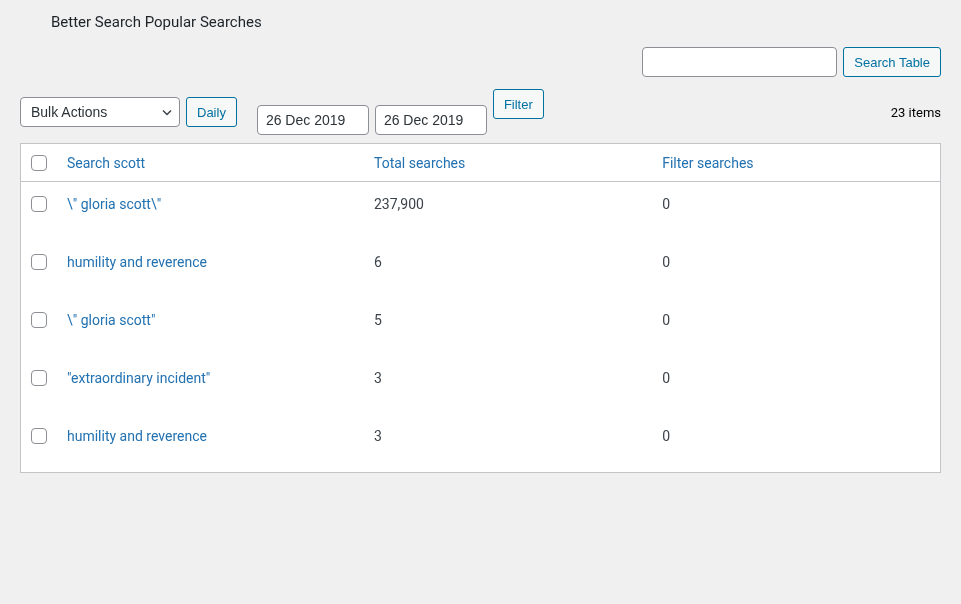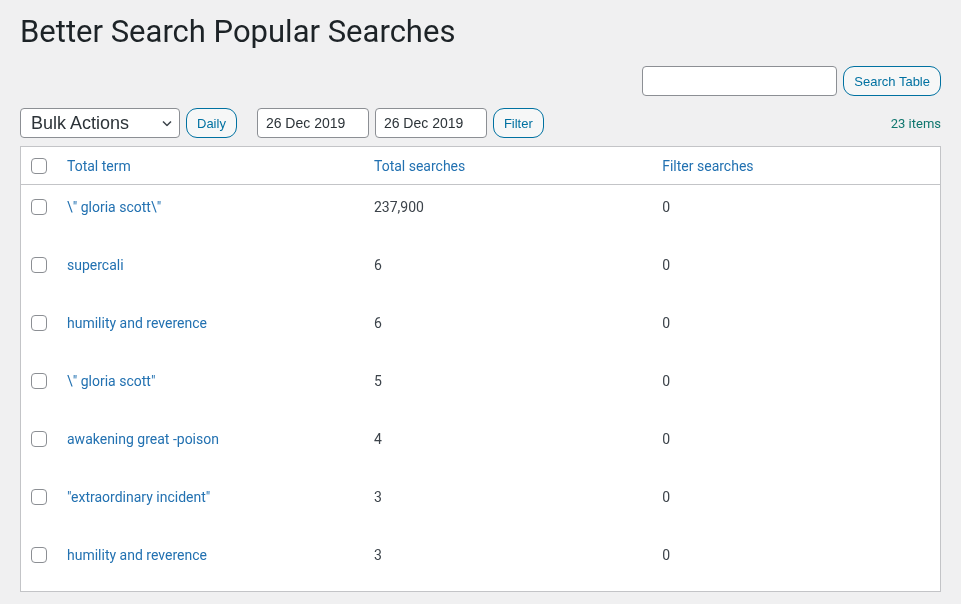--- a/index.html
+++ b/index.html
@@ -16,10 +16,11 @@
       width: 961px;
     }
     h1 {
-      font-size: 31px;
+      font-size: 15px;
       font-weight: 400;
       color: #1d2327;
       padding: 13px 0 8px 0;
+      margin-left: 31px;
     }
     .search-row {
       display: flex;

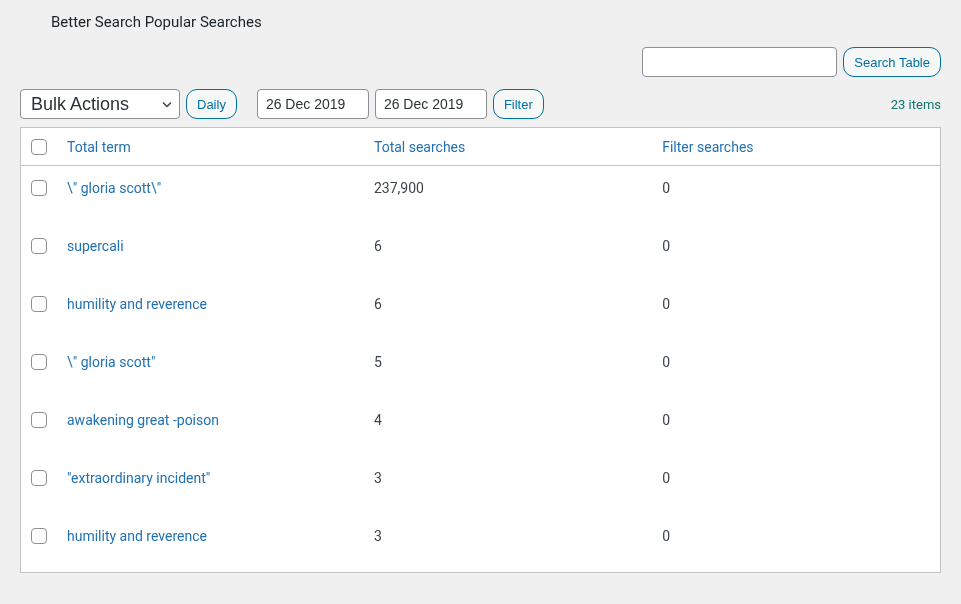--- a/index.html
+++ b/index.html
@@ -42,7 +42,7 @@
       height: 30px;
       padding: 0 10px;
       border: 1px solid #0071a1;
-      border-radius: 11px;
+      border-radius: 3px;
       background: #f6f7f7;
       color: #0071a1;
       font-size: 13px;

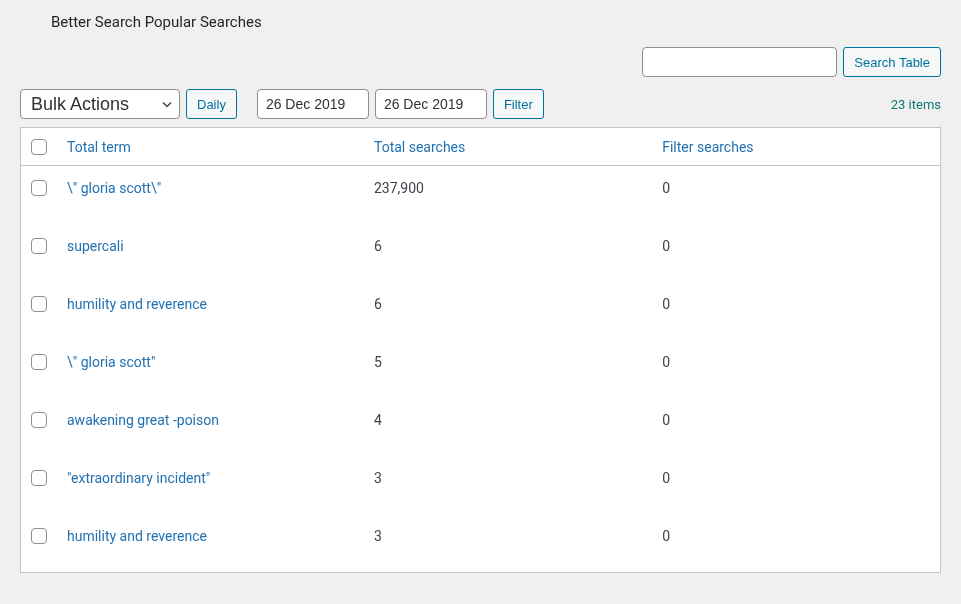--- a/index.html
+++ b/index.html
@@ -76,7 +76,7 @@
       border-radius: 4px;
       background: #fff;
       padding: 0 28px 0 10px;
-      font-size: 18px;
+      font-size: 14px;
       color: #2c3338;
       appearance: none;
       -webkit-appearance: none;

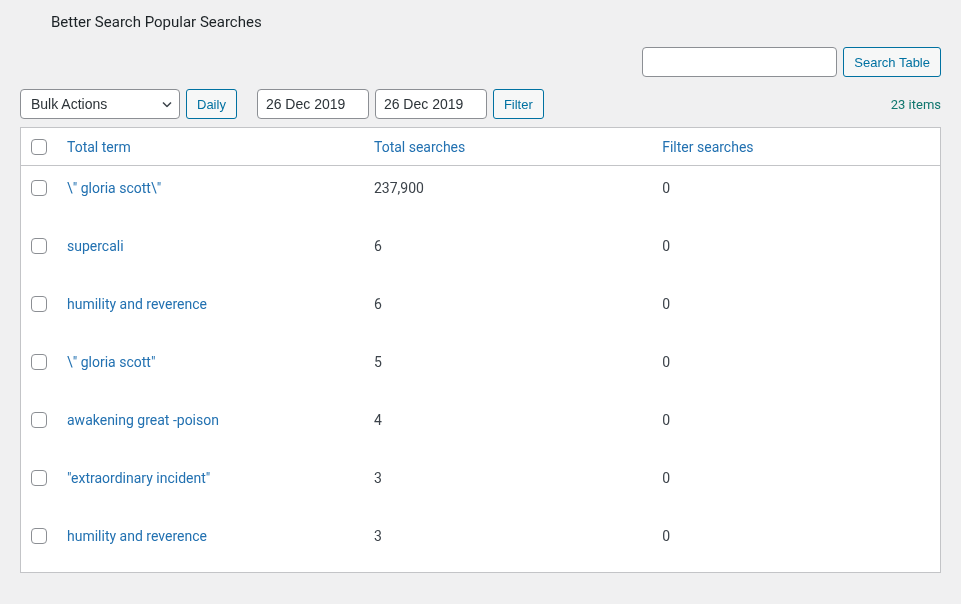--- a/index.html
+++ b/index.html
@@ -100,6 +100,7 @@
       padding: 4px 8px;
       font-size: 14px;
       color: #2c3338;
+      margin-top: 16px;
     }
     .date-group {
       display: flex;

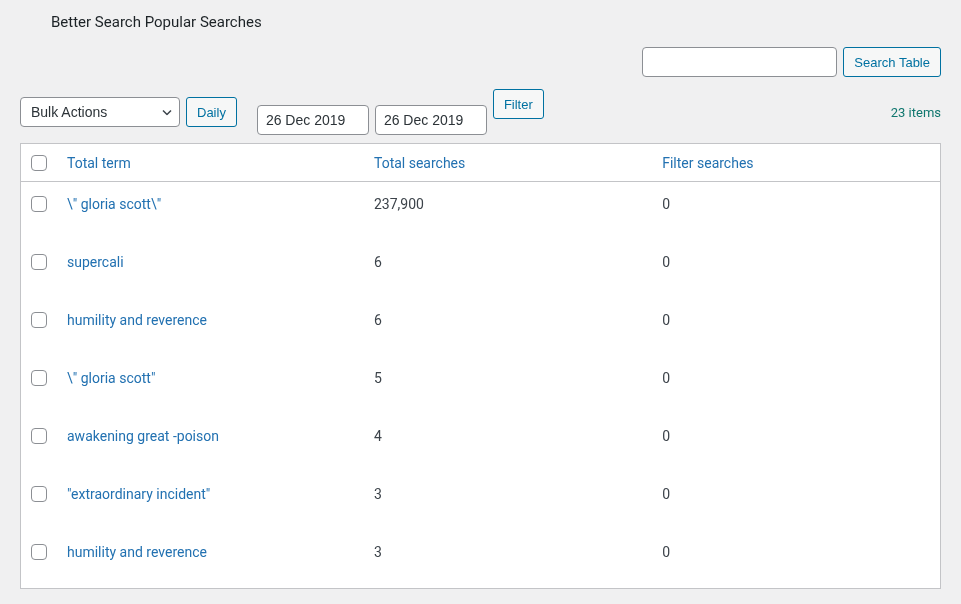--- a/index.html
+++ b/index.html
@@ -62,7 +62,7 @@
     }
     .toolbar-right {
       margin-left: auto;
-      color: #0f766e;
+      color: #000000;
       font-size: 13px;
     }
     .select-wrap {

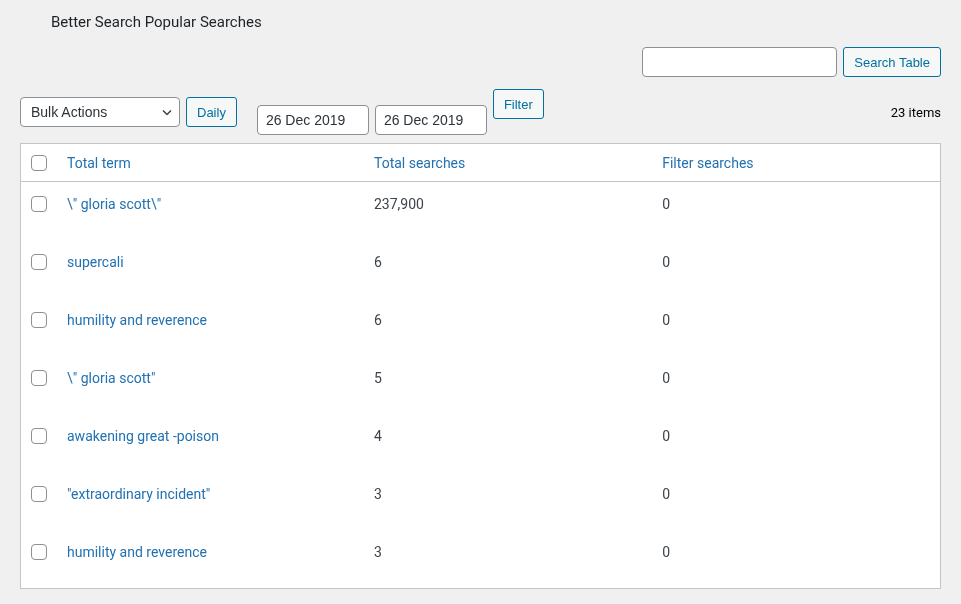--- a/index.html
+++ b/index.html
@@ -201,7 +201,7 @@
         <input type="checkbox" style="">
       </th>
       <th class="col-term">
-        <a>Total term</a>
+        <a>Search scott</a>
       </th>
       <th class="col-total">
         <a>Total searches</a>

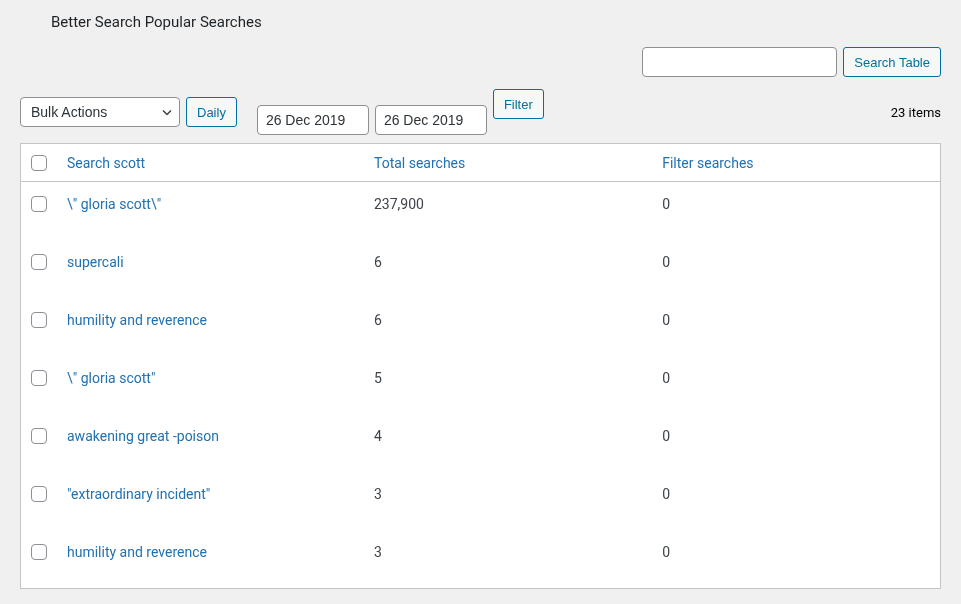--- a/index.html
+++ b/index.html
@@ -220,12 +220,6 @@
       </tr>
       <tr>
         <td class="check-col"><input type="checkbox" style=""></td>
-        <td class="col-term"><a>supercali</a></td>
-        <td class="col-total">6</td>
-        <td class="col-daily">0</td>
-      </tr>
-      <tr>
-        <td class="check-col"><input type="checkbox" style=""></td>
         <td class="col-term"><a>humility and reverence</a></td>
         <td class="col-total">6</td>
         <td class="col-daily">0</td>

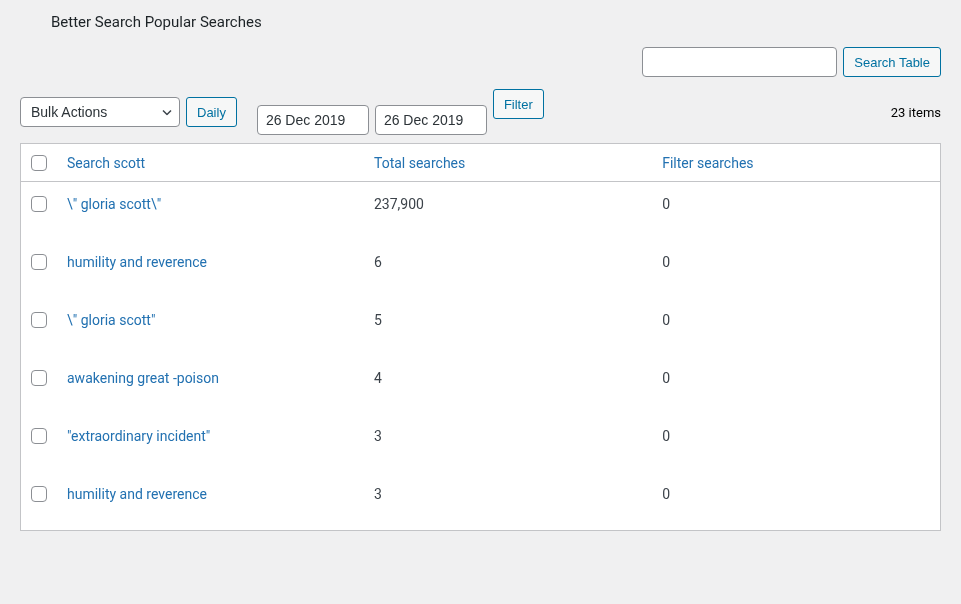--- a/index.html
+++ b/index.html
@@ -232,12 +232,6 @@
       </tr>
       <tr>
         <td class="check-col"><input type="checkbox" style=""></td>
-        <td class="col-term"><a>awakening great -poison</a></td>
-        <td class="col-total">4</td>
-        <td class="col-daily">0</td>
-      </tr>
-      <tr>
-        <td class="check-col"><input type="checkbox" style=""></td>
         <td class="col-term"><a>"extraordinary incident"</a></td>
         <td class="col-total">3</td>
         <td class="col-daily">0</td>

